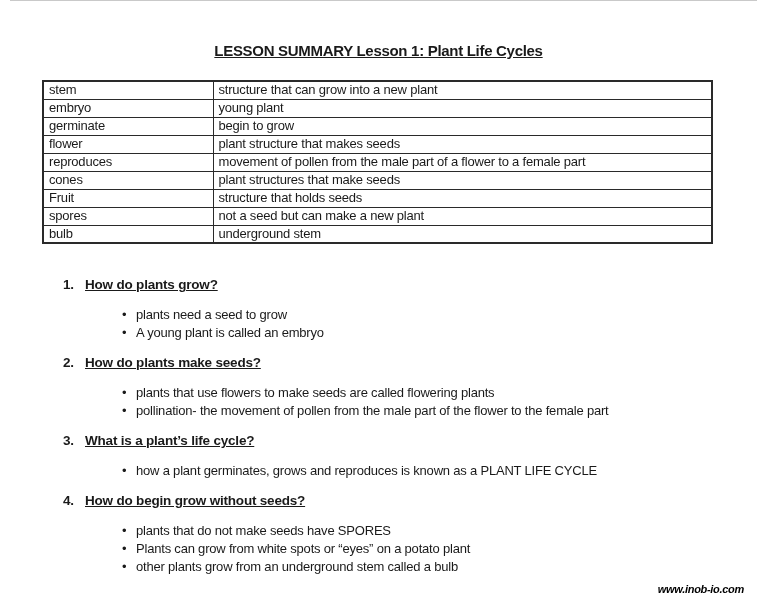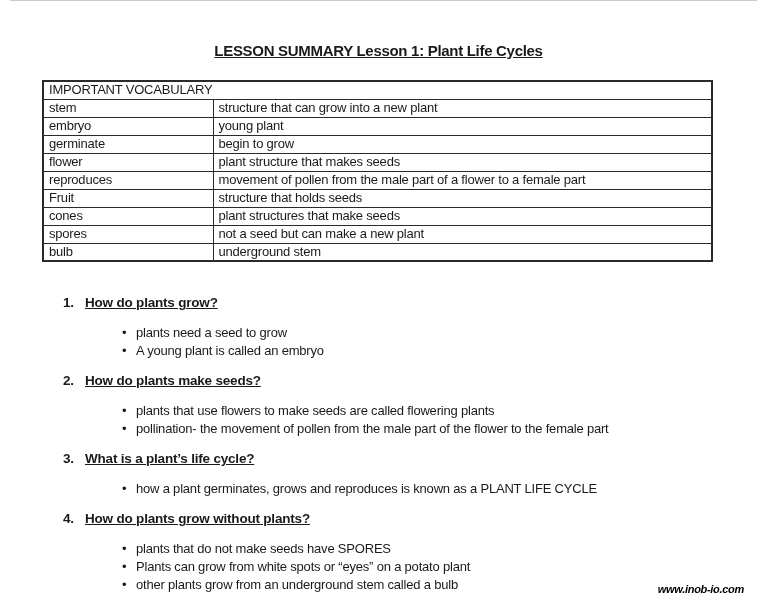--- a/index.html
+++ b/index.html
@@ -96,9 +96,6 @@
   <table class="vocab">
     <tbody>
       <tr>
-        <th colspan="2">IMPORTANT VOCABULARY</th>
-      </tr>
-      <tr>
         <td class="term-col">stem</td>
         <td>structure that can grow into a new plant</td>
       </tr>

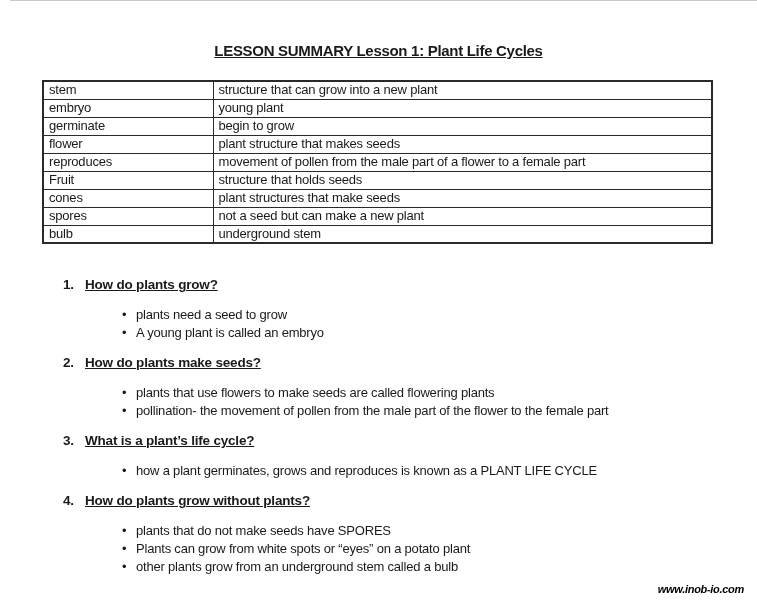--- a/index.html
+++ b/index.html
@@ -116,14 +116,14 @@
         <td>movement of pollen from the male part of a flower to a female part</td>
       </tr>
       <tr>
+        <td class="term-col">cones</td>
+        <td>plant structures that make seeds</td>
+      </tr>
+      <tr>
         <td class="term-col">Fruit</td>
         <td>structure that holds seeds</td>
       </tr>
       <tr>
-        <td class="term-col">cones</td>
-        <td>plant structures that make seeds</td>
-      </tr>
-      <tr>
         <td class="term-col">spores</td>
         <td>not a seed but can make a new plant</td>
       </tr>

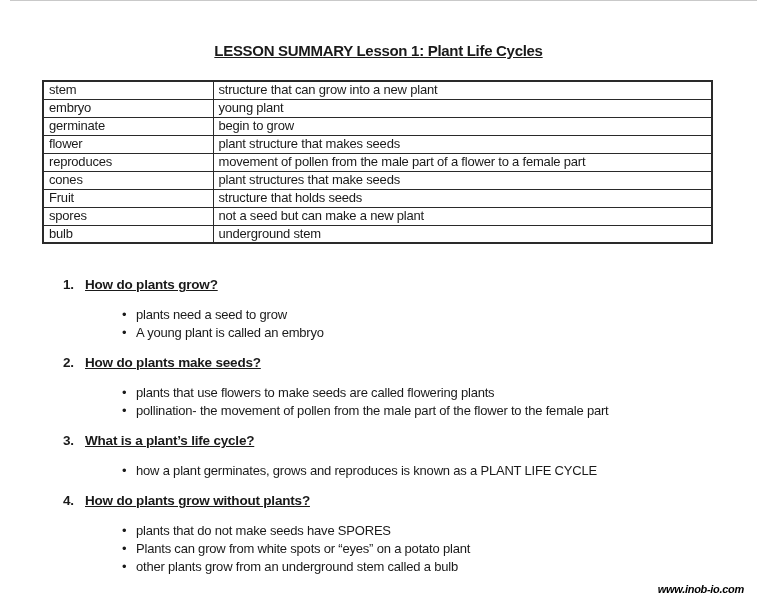--- a/index.html
+++ b/index.html
@@ -182,7 +182,7 @@
 
     <div class="question">
       <div class="q-head">
-        <span class="q-num">4.</span><span class="q-title">How do plants grow without plants?</span>
+        <span class="q-num">4.</span><span class="q-title">How do begin grow without seeds?</span>
       </div>
       <ul class="bullets">
         <li>

